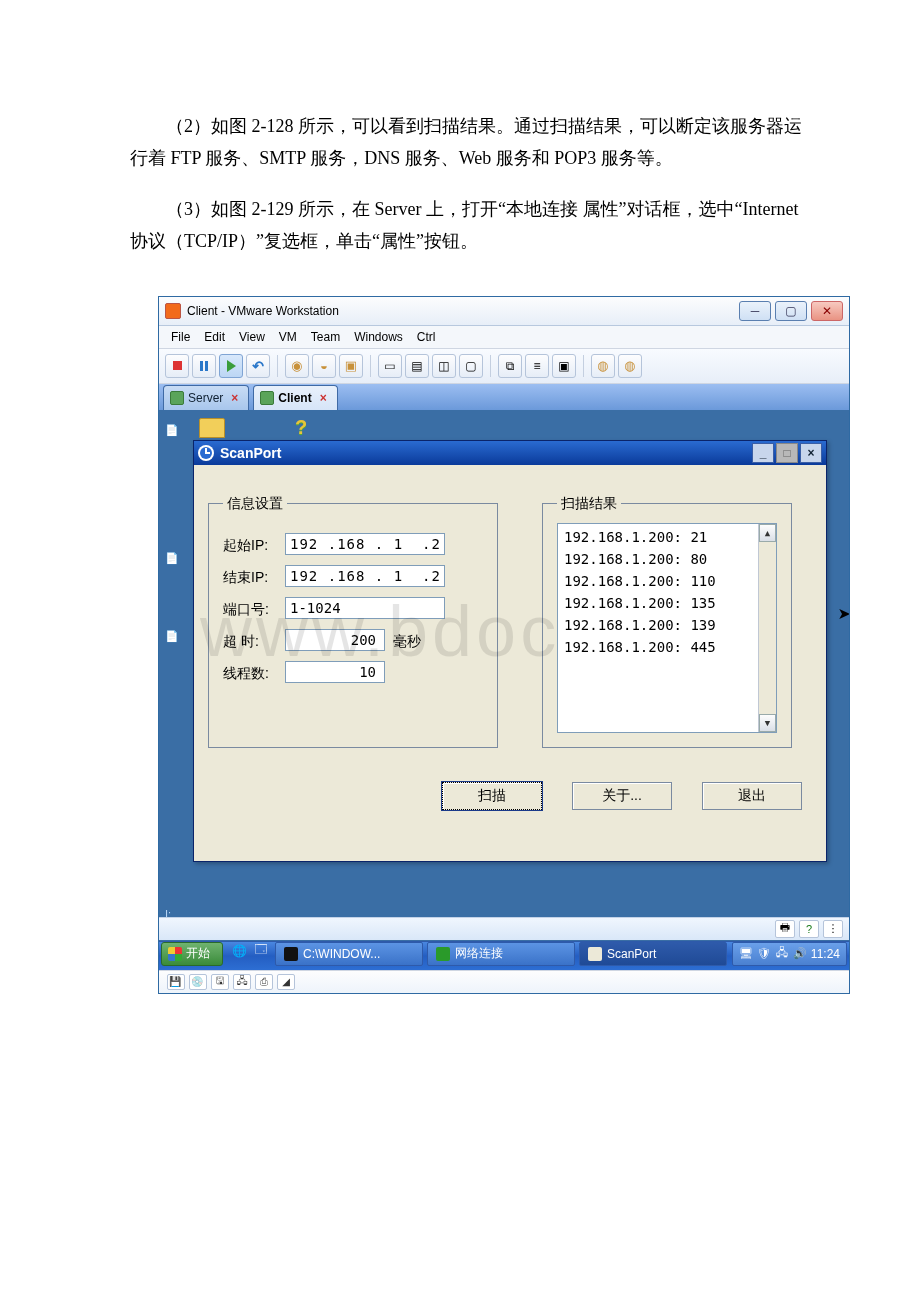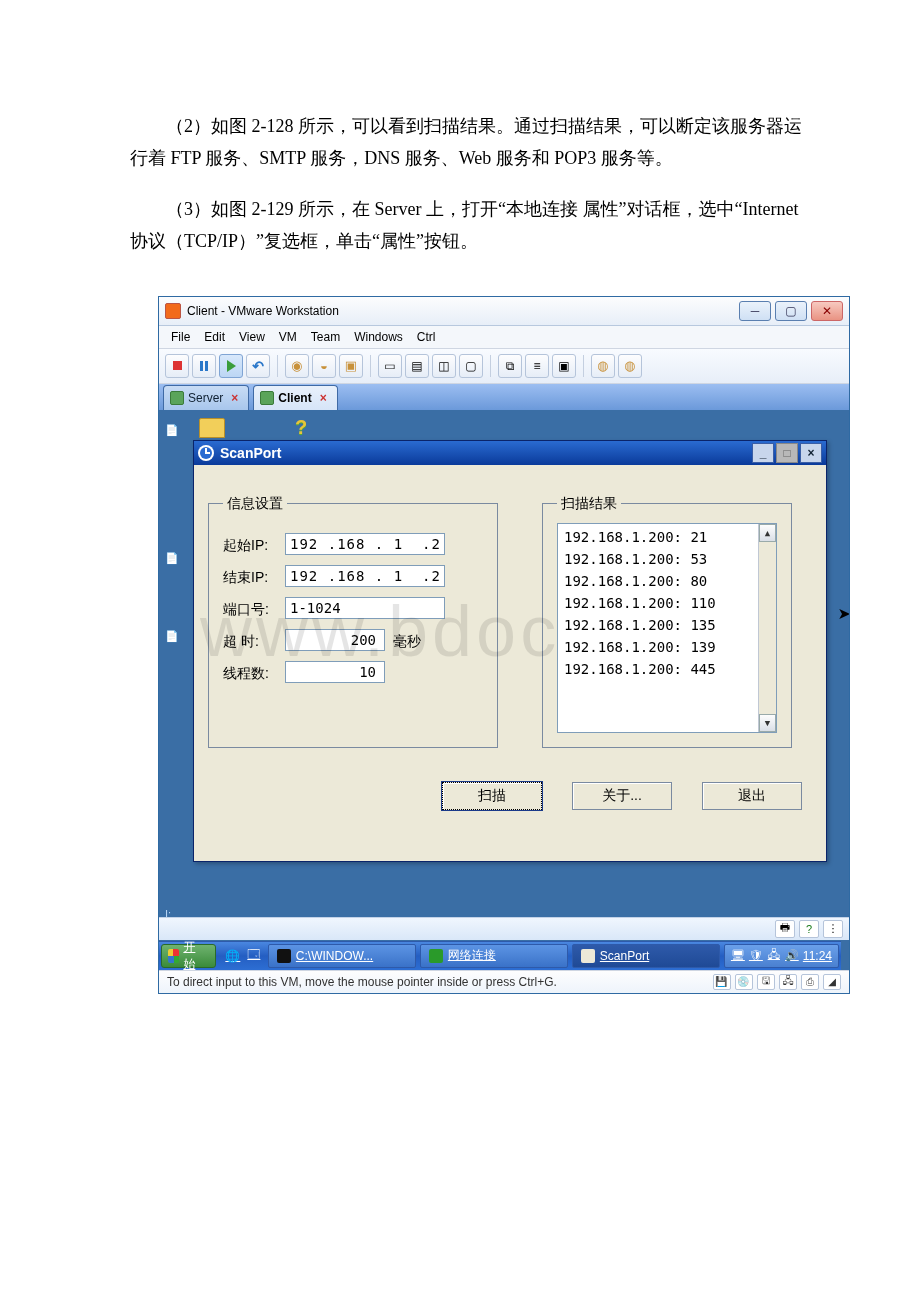--- a/index.html
+++ b/index.html
@@ -349,7 +349,6 @@
           <div class="resultbox">
             <div class="lines" id="result-lines">
                 <div>192.168.1.200: 21</div>
-                <div>192.168.1.200: 53</div>
                 <div>192.168.1.200: 80</div>
                 <div>192.168.1.200: 110</div>
                 <div>192.168.1.200: 135</div>

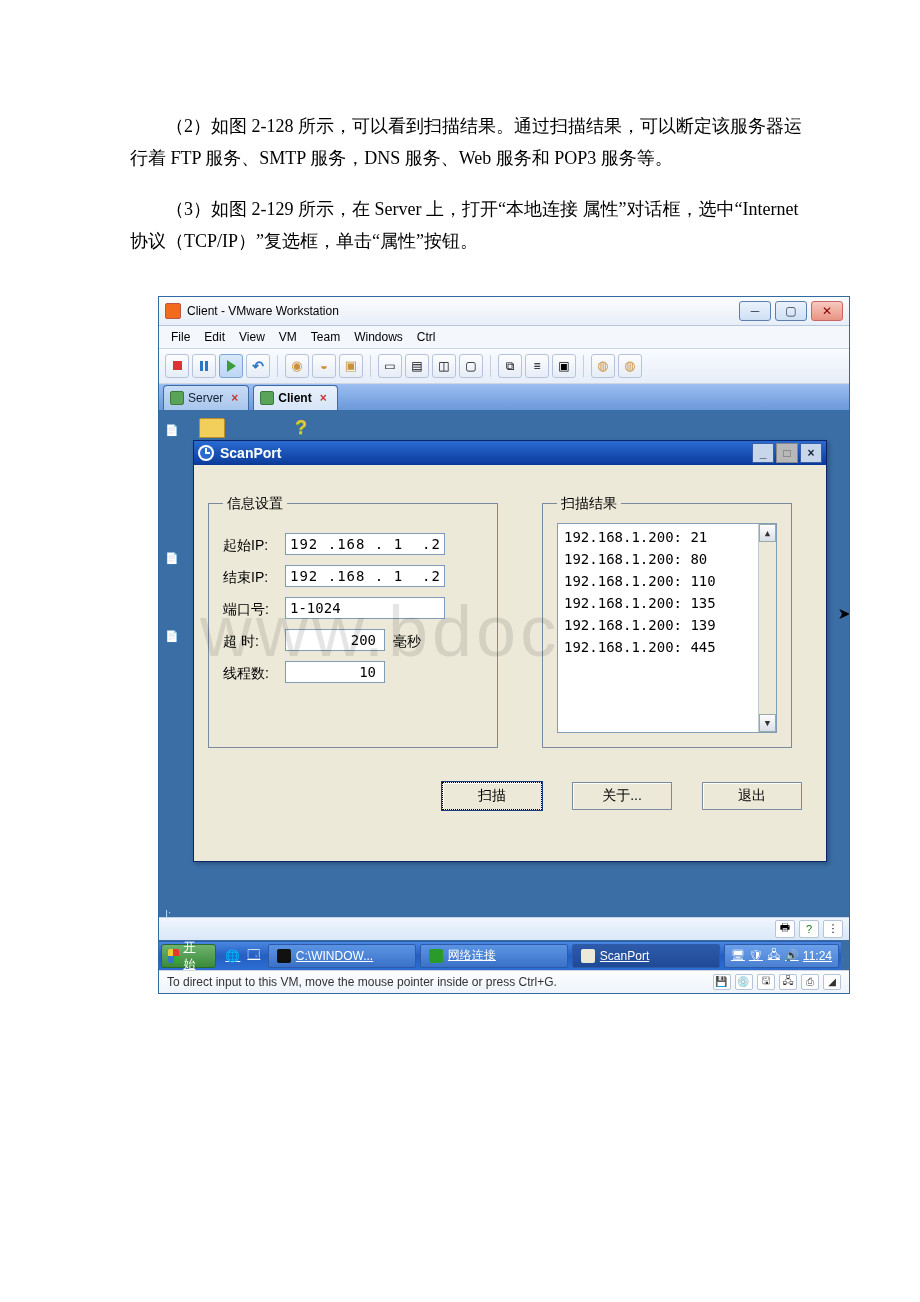--- a/index.html
+++ b/index.html
@@ -155,9 +155,9 @@
   .vm-toolstrip .mini.q{color:#1a7a1a;}
   
   .taskbar{
-    position:absolute; bottom:0; left:0; right:8px; height:28px;
+    position:absolute; bottom:0; left:0; right:0; height:28px;
     background:linear-gradient(#4a87e0,#245ec2 50%,#2d6ed3); border-top:1px solid #2e5aaa;
-    display:flex;align-items:center; padding:0 2px; gap:4px; color:#fff; font-size:12px;text-decoration:underline;
+    display:flex;align-items:flex-start; padding:0 2px; gap:4px; color:#fff; font-size:12px;
   }
   .start{
     height:22px; padding:0 12px 0 6px; border-radius:3px;

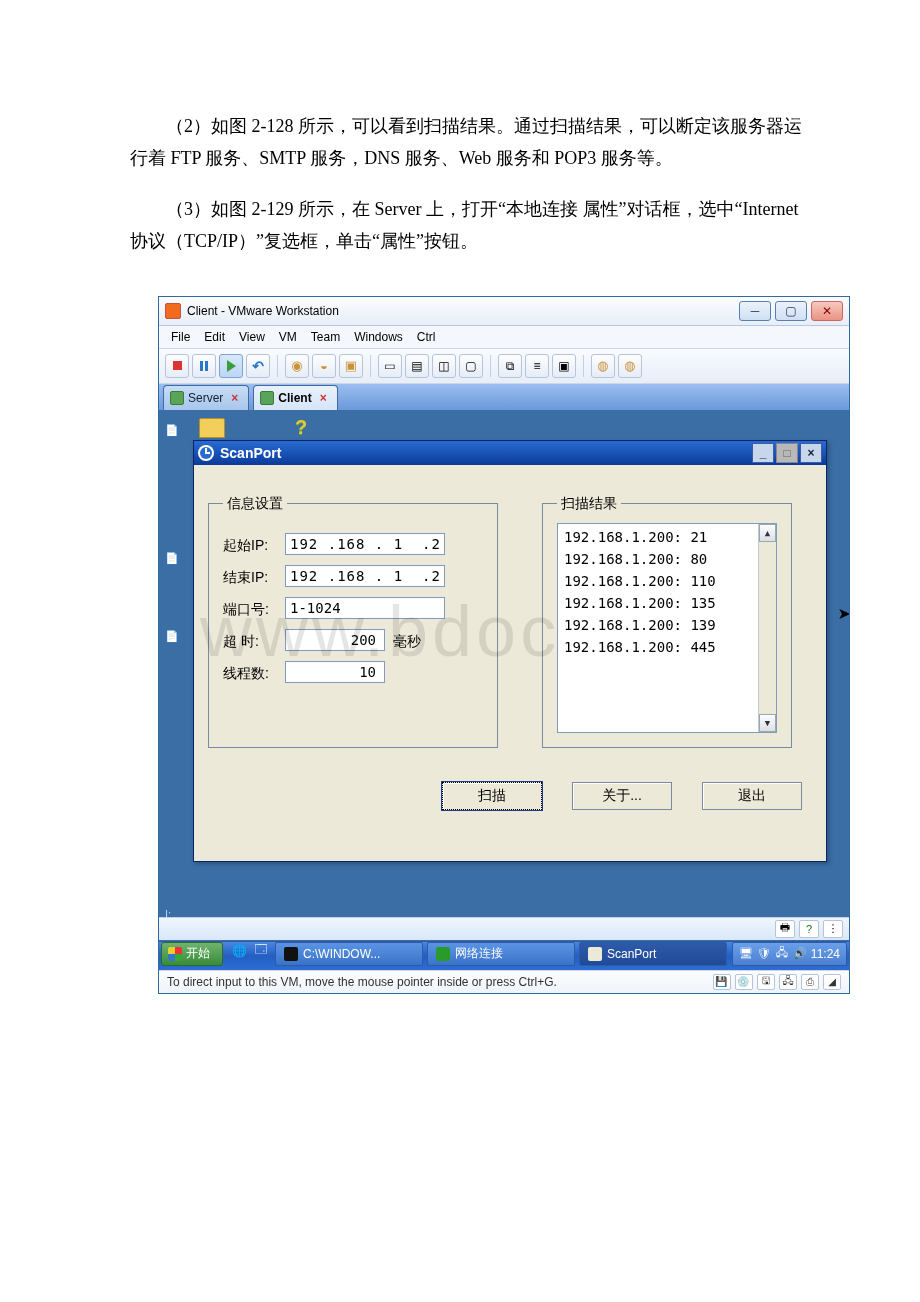--- a/index.html
+++ b/index.html
@@ -410,7 +410,6 @@
   </div>
 
   <div class="statusbar">
-    <span>To direct input to this VM, move the mouse pointer inside or press Ctrl+G.</span>
     <div class="status-right">
       <div class="sb-ico">💾</div>
       <div class="sb-ico">💿</div>

